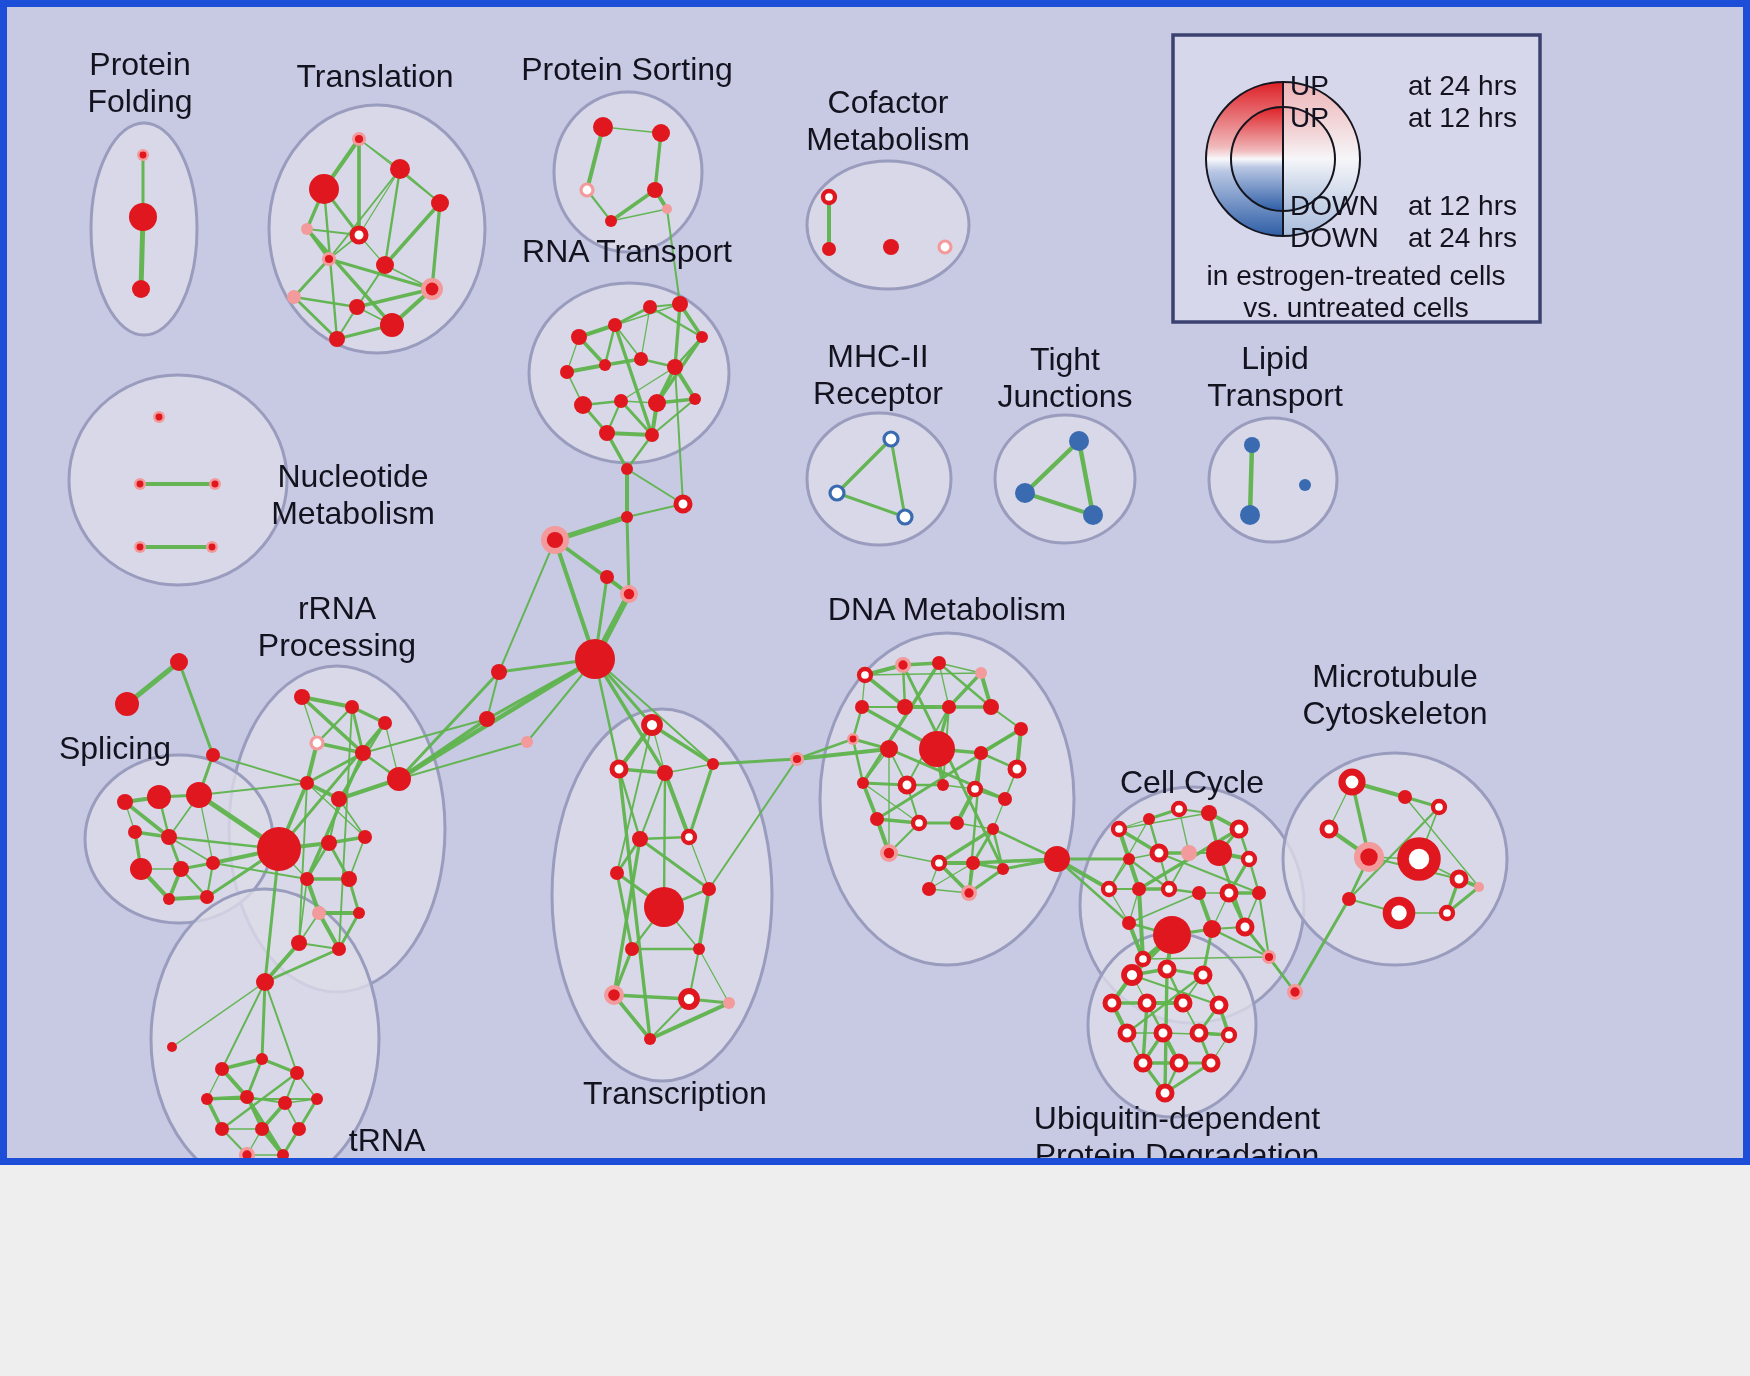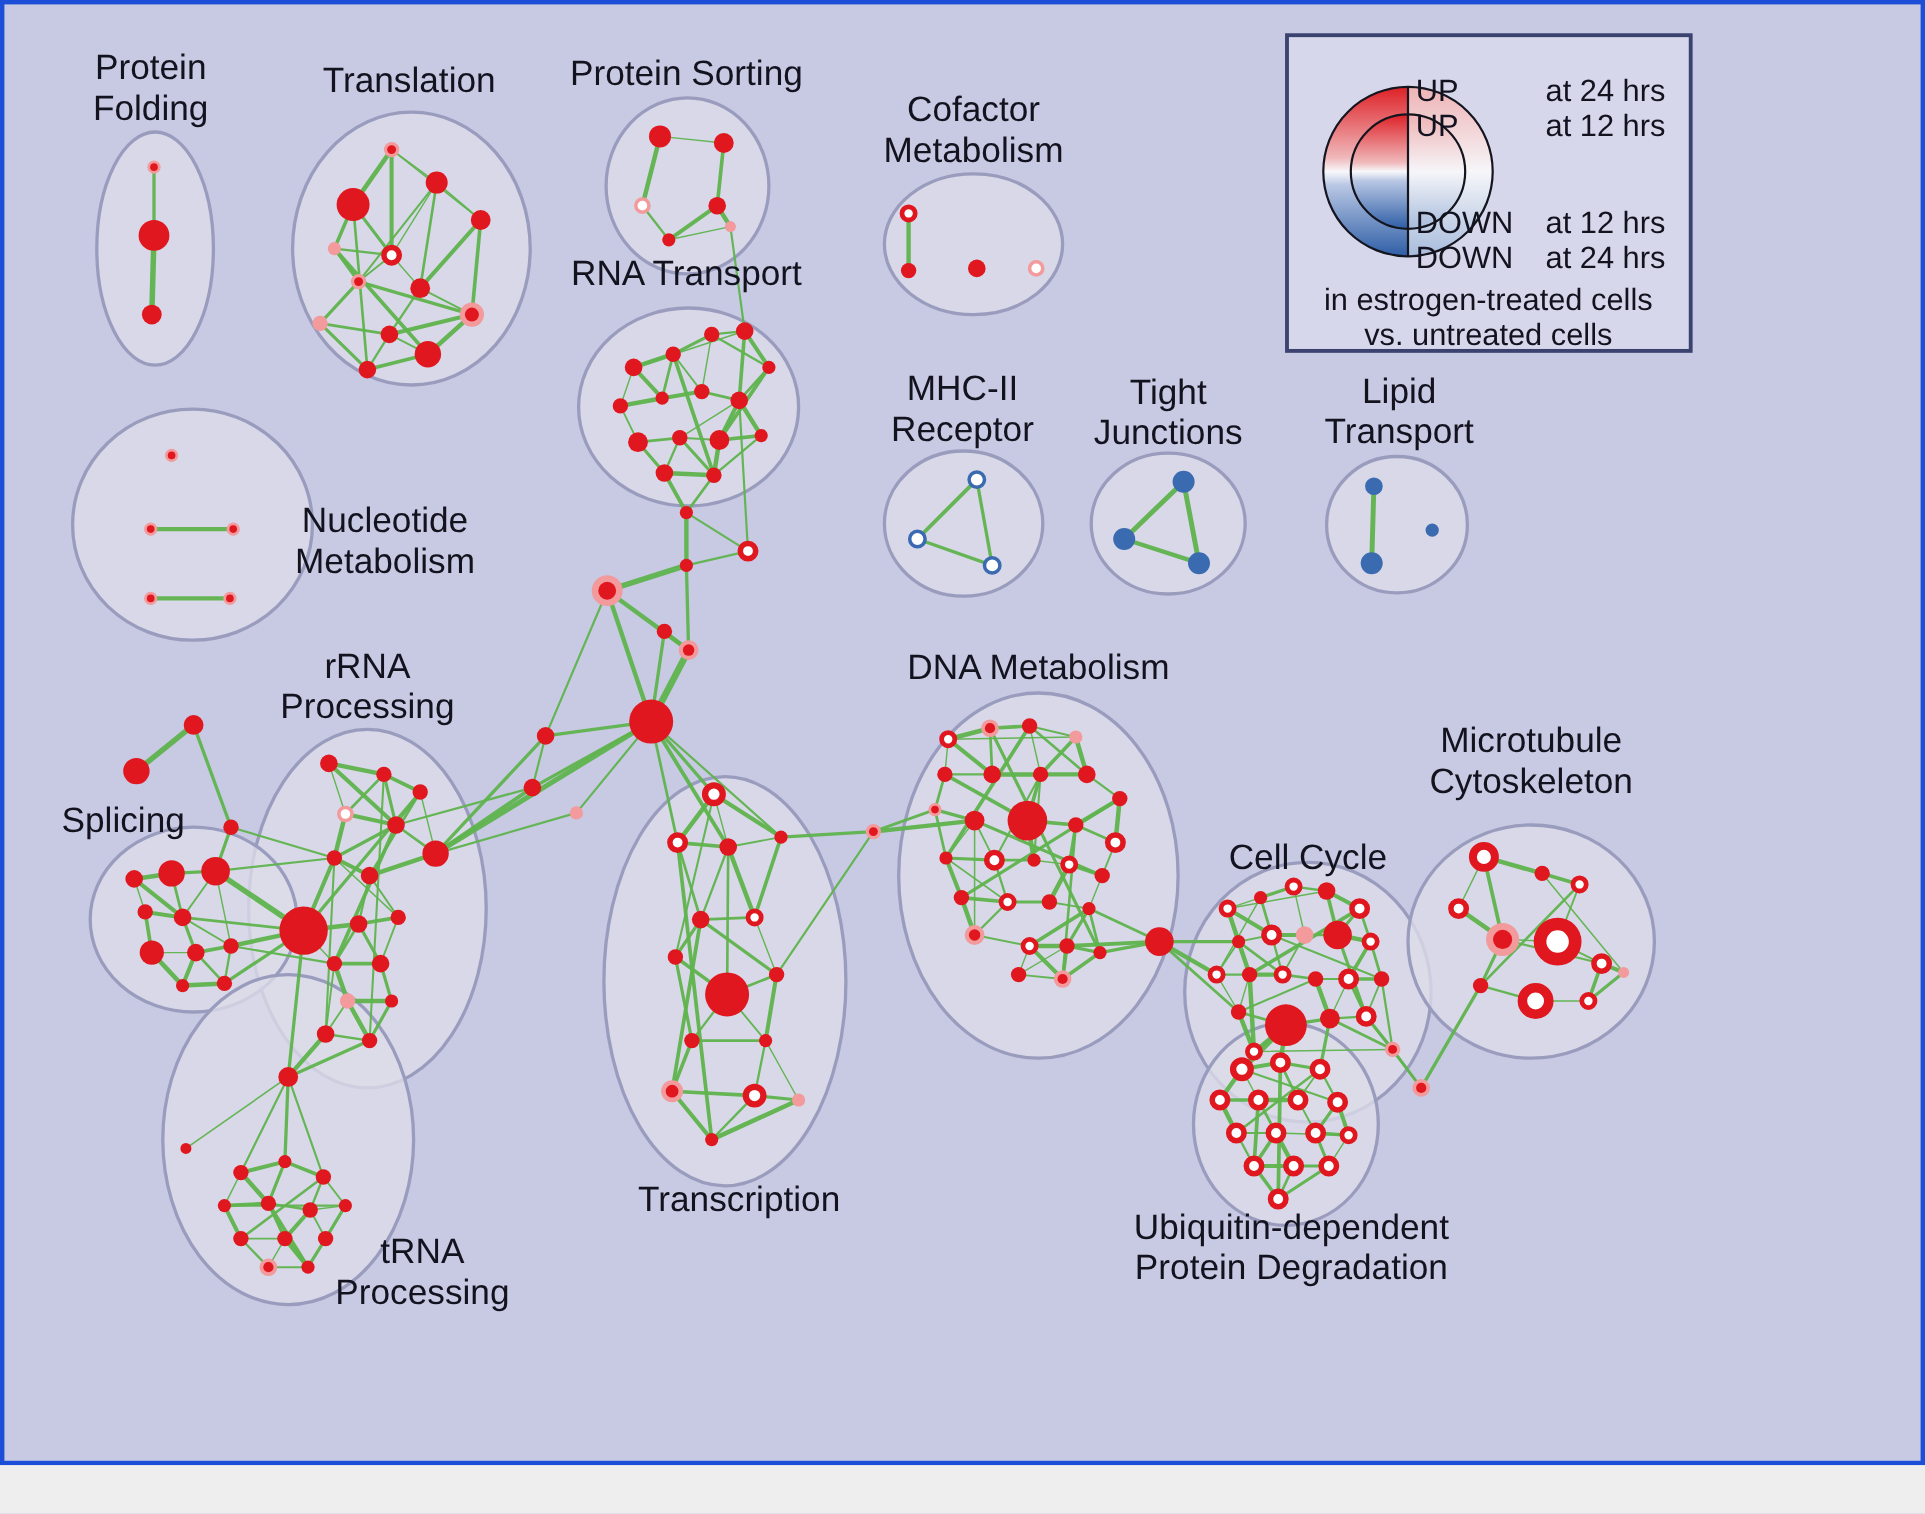--- a/index.html
+++ b/index.html
@@ -5,10 +5,10 @@
   html,body{margin:0;padding:0;background:#eee;}
   .canvas{
     position:relative;
-    width:1750px;height:1332px;
+    width:1750px;height:1165px;
     box-sizing:border-box;
     background:#c8c9e2;
-    border:4px solid #1d4ed8;
+    border:7px solid #1d4ed8;
     overflow:hidden;
     font-family:"Liberation Sans",sans-serif;
   }

